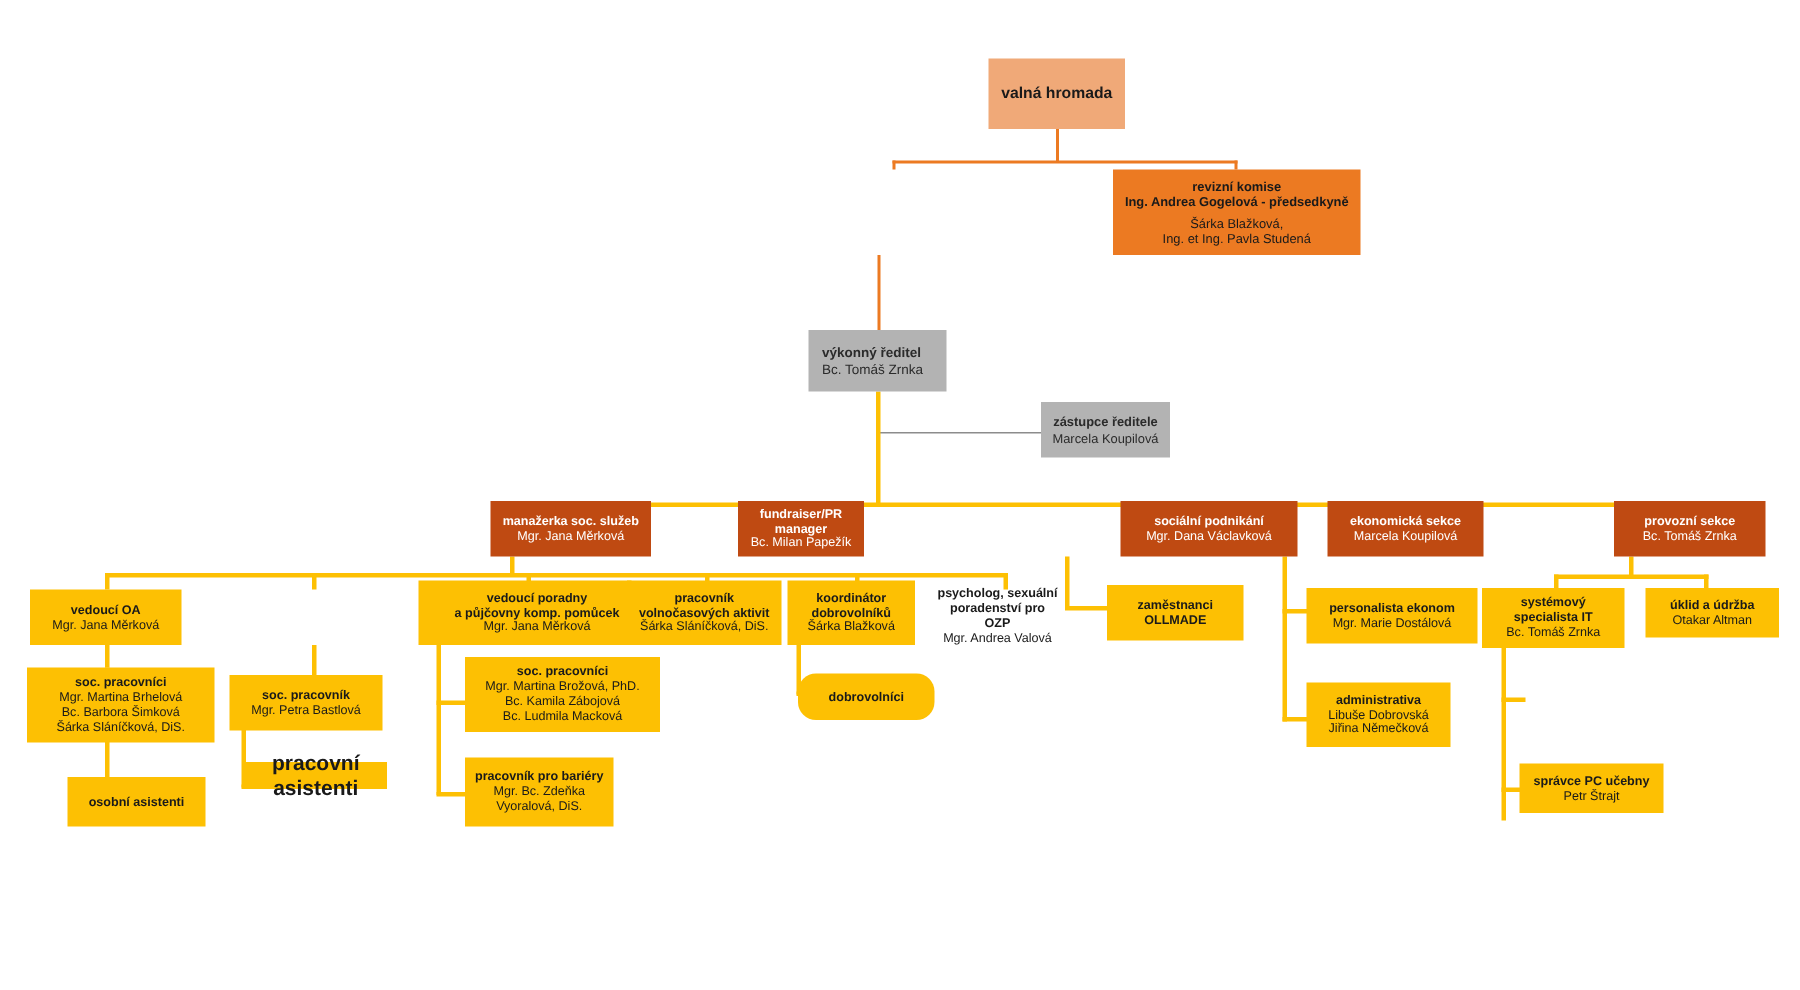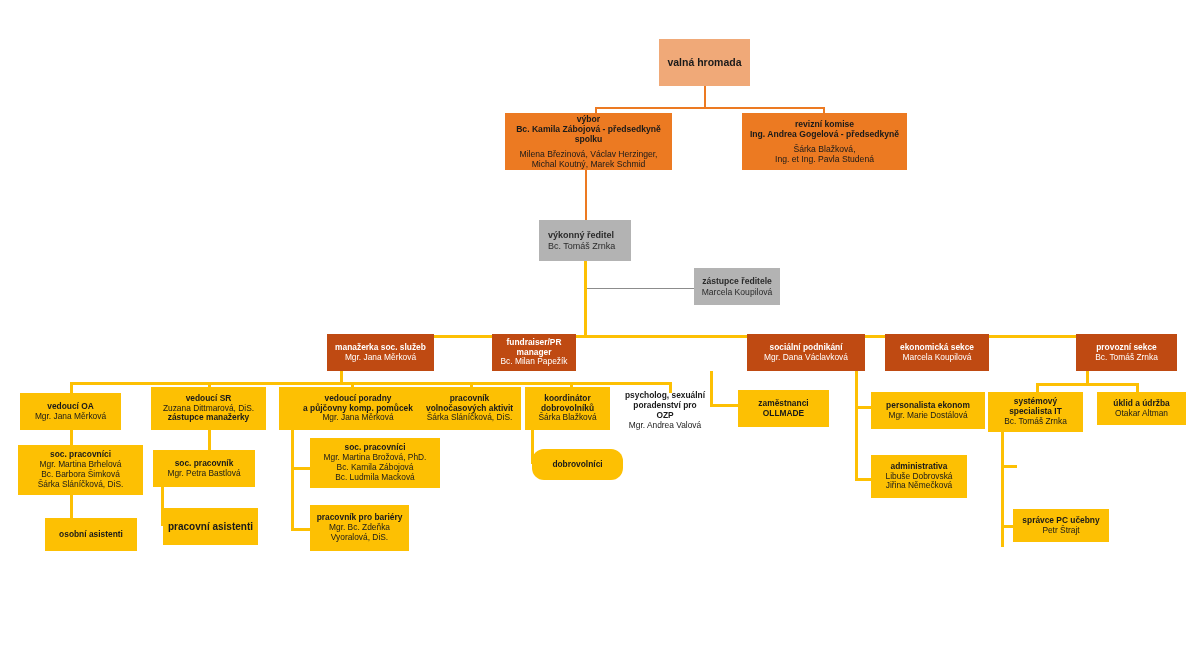--- a/index.html
+++ b/index.html
@@ -128,13 +128,6 @@
     <div class="ttl">valná hromada</div>
   </div>
 
-  <div class="node pal-orange" style="left:505px; top:113px; width:167px; height:57px; font-size:8.6px;">
-    <div class="ttl">výbor
-Bc. Kamila Zábojová - předsedkyně
-spolku</div>
-    <div class="sub" style="margin-top:4px;">Milena Březinová, Václav Herzinger,
-Michal Koutný, Marek Schmid</div>
-  </div>
 
   <div class="node pal-orange" style="left:742px; top:113px; width:165px; height:57px; font-size:8.6px;">
     <div class="ttl">revizní komise

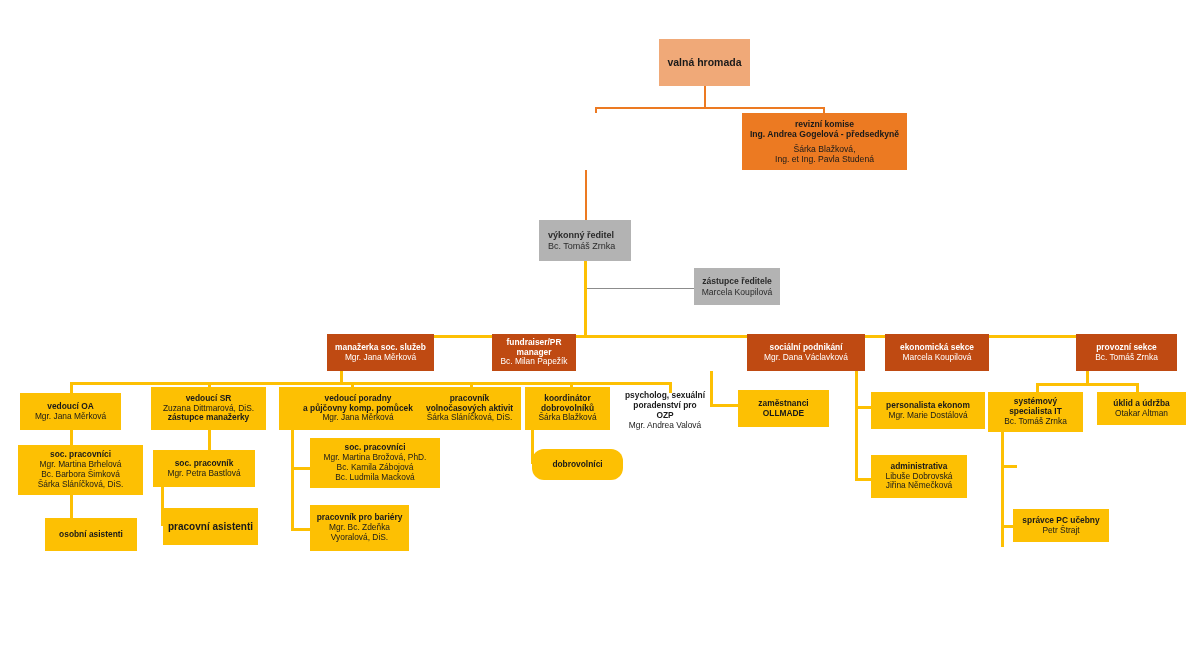--- a/index.html
+++ b/index.html
@@ -177,11 +177,6 @@
     <div class="sub">Mgr. Jana Měrková</div>
   </div>
 
-  <div class="node pal-gold" style="left:151px; top:387px; width:115px; height:43px; font-size:8.4px;">
-    <div class="ttl">vedoucí SR</div>
-    <div class="sub">Zuzana Dittmarová, DiS.</div>
-    <div class="sub2">zástupce manažerky</div>
-  </div>
 
   <div class="node pal-gold" style="left:279px; top:387px; width:142px; height:43px; font-size:8.4px;padding-left:20px;">
     <div class="ttl">vedoucí poradny

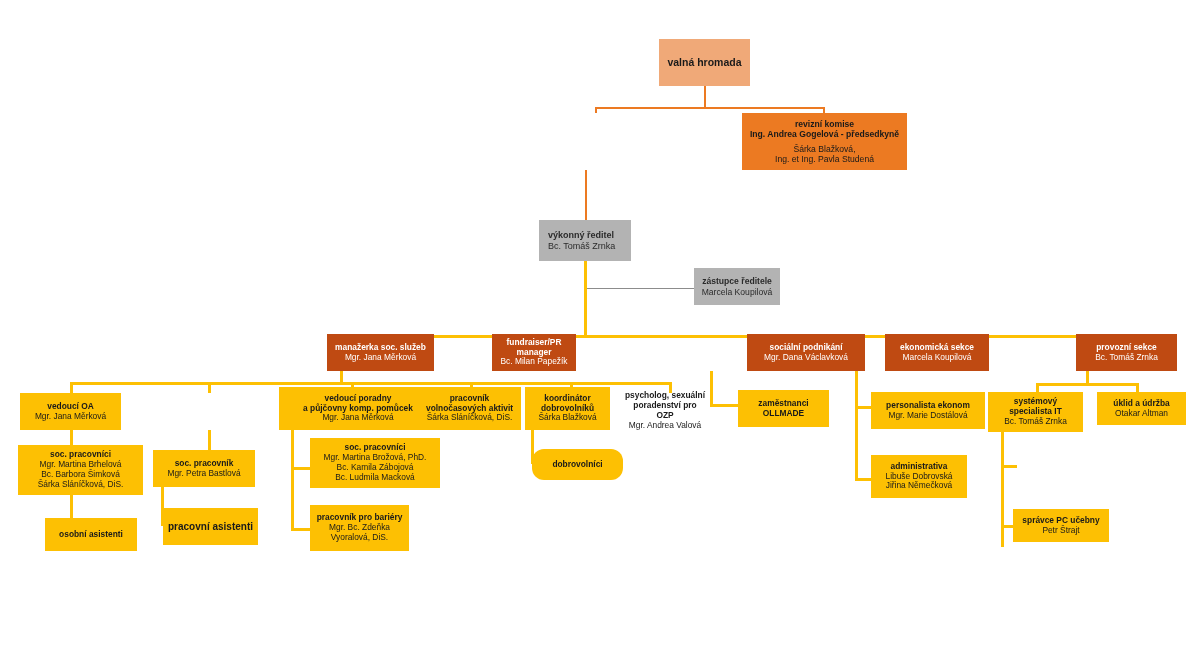--- a/index.html
+++ b/index.html
@@ -219,7 +219,7 @@
     <div class="sub">Mgr. Petra Bastlová</div>
   </div>
 
-  <div class="node pal-gold" style="left:163px; top:508px; width:95px; height:37px; font-size:10px;">
+  <div class="node pal-gold" style="left:163px; top:508px; width:95px; height:18px; font-size:14px;">
     <div class="ttl">pracovní asistenti</div>
   </div>
 

